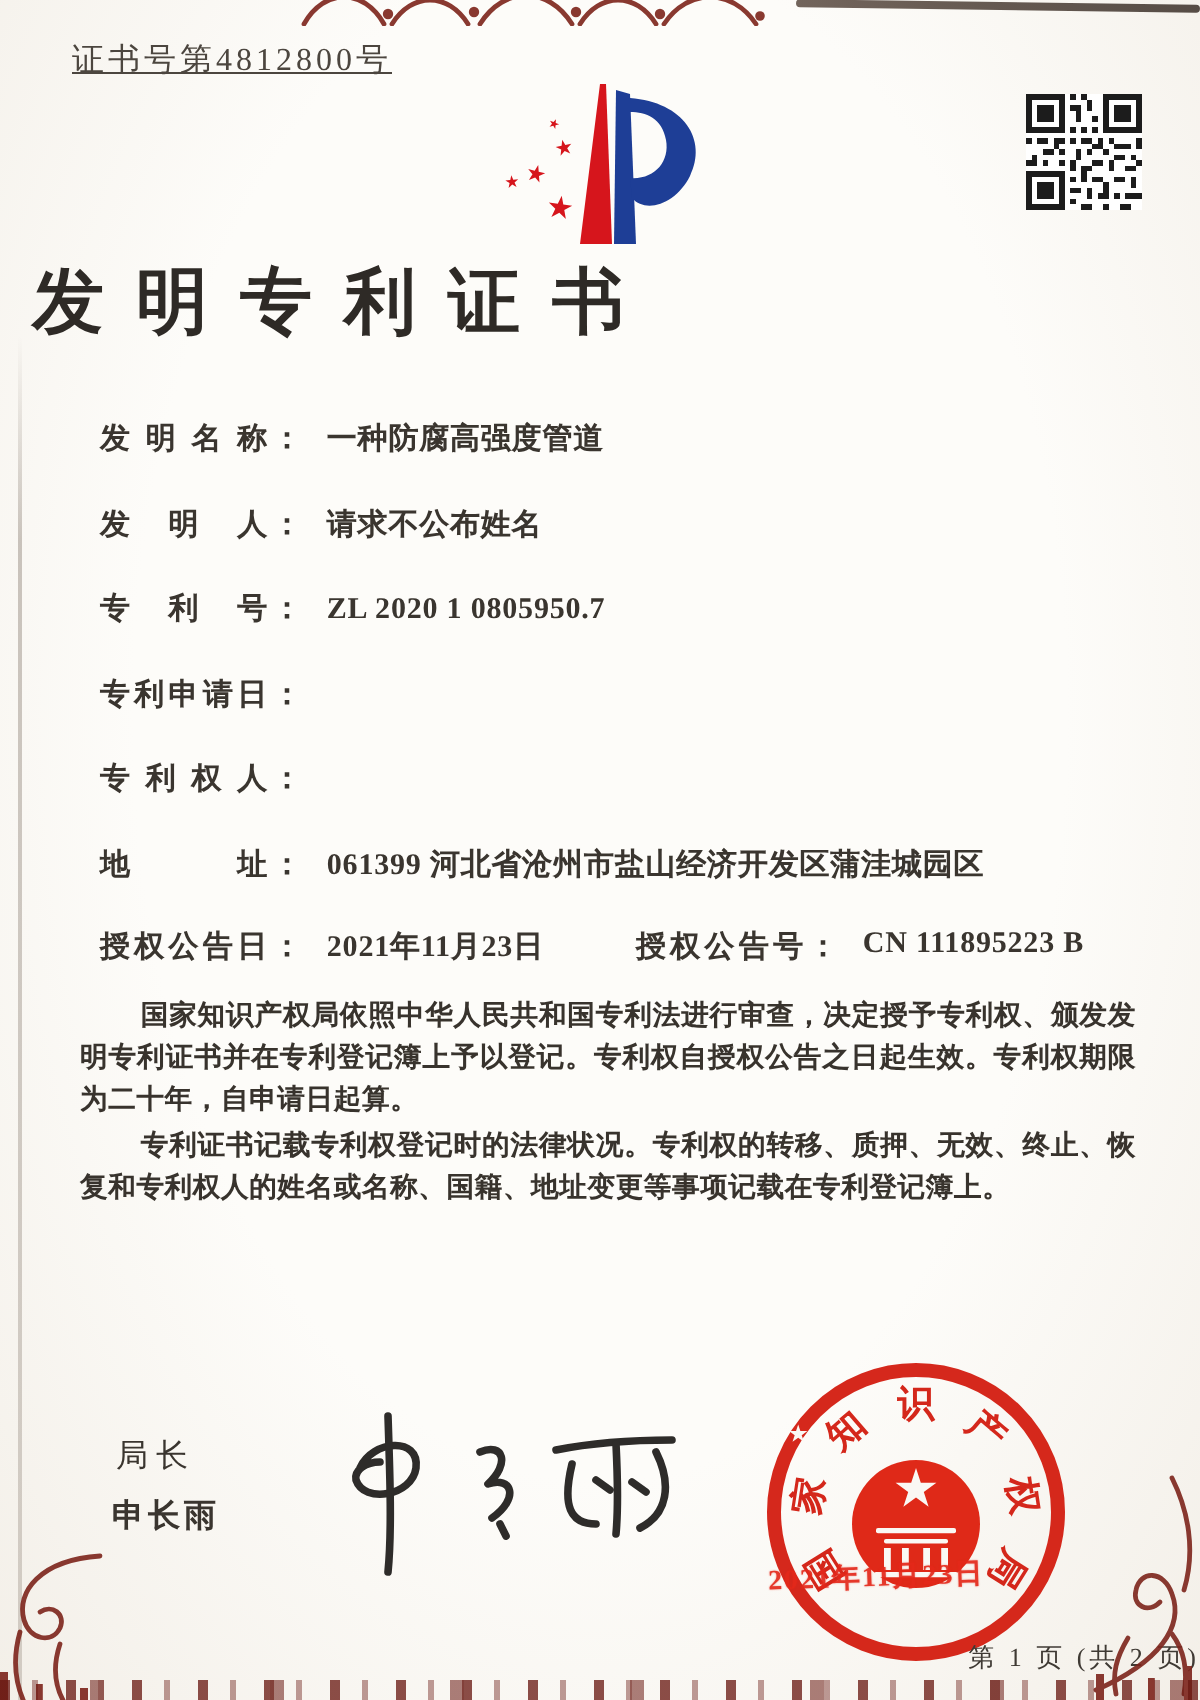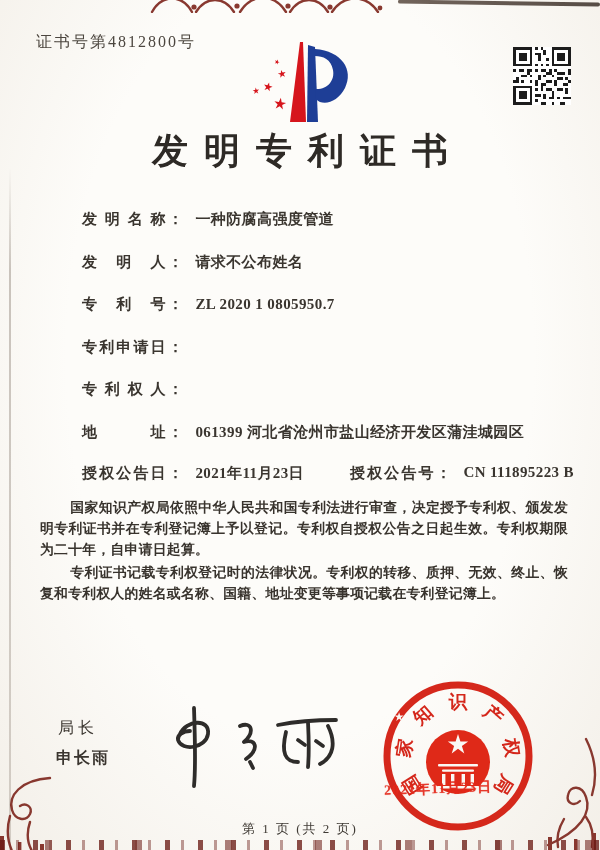--- a/index.html
+++ b/index.html
@@ -16,7 +16,7 @@
   .left-edge { position:absolute; left:9px; top:168px; bottom:0; width:2px;
     background:linear-gradient(to bottom, rgba(110,95,82,0), rgba(110,95,82,.35) 15%, rgba(110,95,82,.25)); }
   
-  .cert-no { position:absolute; left:36px; top:32px; font-size:16px; letter-spacing:2px; color:#4c463f; }
+  .cert-no { position:absolute; left:36px; top:20px; font-size:16px; letter-spacing:2px; color:#4c463f;text-decoration:underline; }
   .logo { position:absolute; left:218px; top:34px; }
   .logo-red { fill:var(--logo_red,#d6151c); }
   .logo-blue { fill:var(--logo_blue,#1e3e96); }

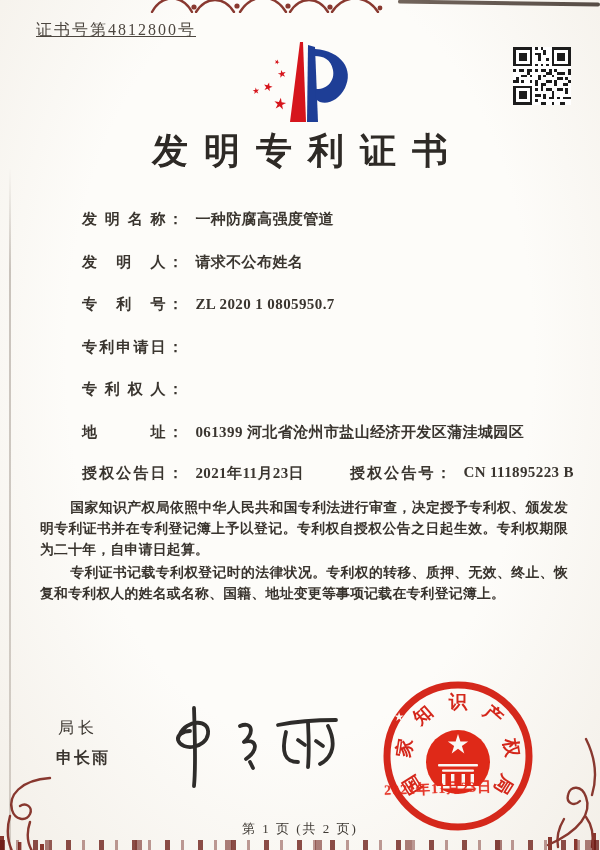--- a/index.html
+++ b/index.html
@@ -21,7 +21,7 @@
   .logo-red { fill:var(--logo_red,#d6151c); }
   .logo-blue { fill:var(--logo_blue,#1e3e96); }
   .qr { position:absolute; left:513px; top:47px; }
-  .title { position:absolute; left:0; top:127px; width:100%; text-align:center;
+  .title { position:absolute; left:0; top:127px; width:100%; 
     font-size:36px; font-weight:bold; letter-spacing:16px; padding-left:16px; color:#2e2a26; }
   
   .frow { position:absolute; left:50px; width:530px; display:flex; align-items:baseline;

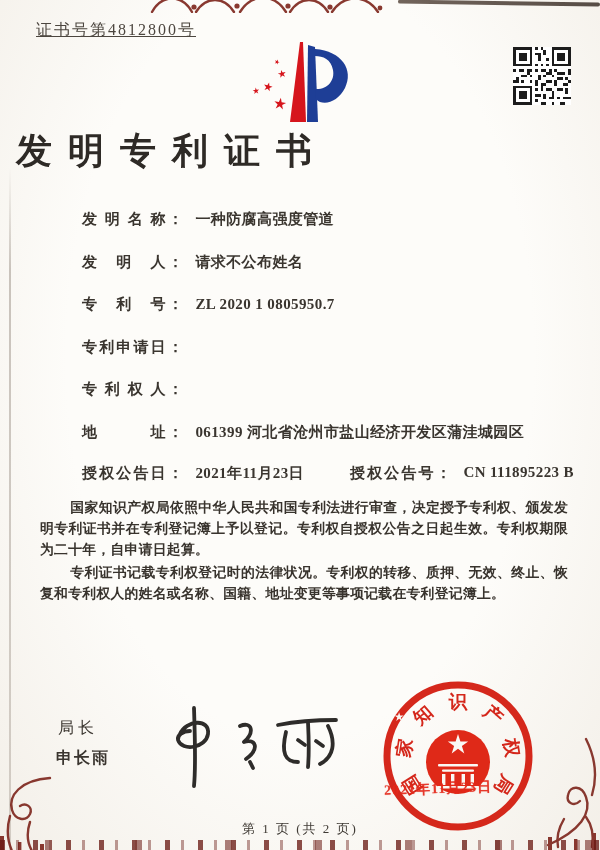--- a/index.html
+++ b/index.html
@@ -26,7 +26,7 @@
   
   .frow { position:absolute; left:50px; width:530px; display:flex; align-items:baseline;
     font-size:15px; font-weight:bold; color:#3a352f; letter-spacing:.4px; }
-  .flabel { display:inline-block; width:84px; text-align:justify; text-align-last:justify;margin-left:32px; }
+  .flabel { display:inline-block; width:84px; text-align:justify; text-align-last:justify; }
   .fcolon { margin:0 12px 0 2px; }
   .pair2 { position:absolute; left:268px; top:0; display:flex; align-items:flex-start; }
   

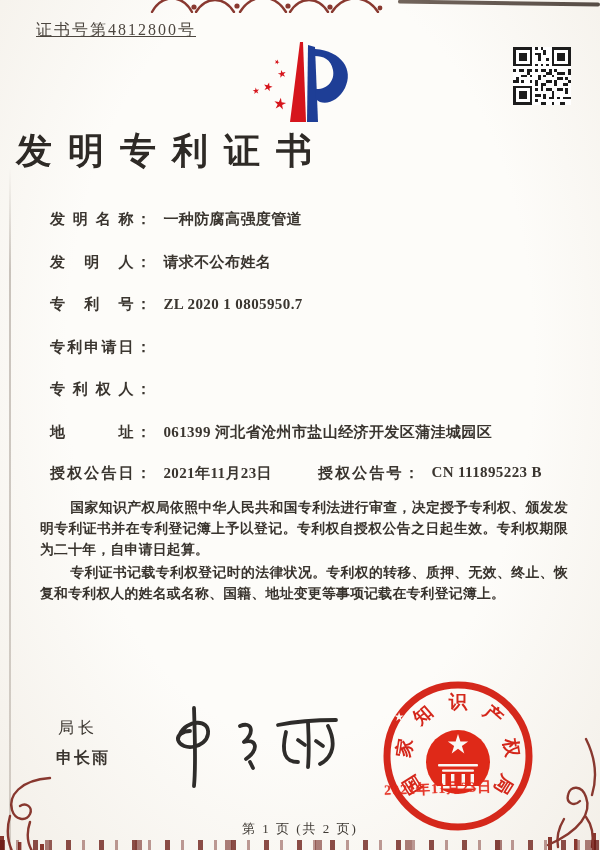--- a/index.html
+++ b/index.html
@@ -47,7 +47,7 @@
   .seal-date { position:absolute; left:384px; top:779px; width:160px; font-size:14px; font-weight:bold;
     color:#e4281a; letter-spacing:1px; transform:rotate(-2deg); opacity:.92; text-shadow:0 0 1px rgba(228,40,26,.55); }
   
-  .footer { position:absolute; left:0; top:820px; width:100%; text-align:center;
+  .footer { position:absolute; left:0; top:820px; width:100%; text-align:right;
     font-size:13px; letter-spacing:2px; color:#3f3a34; }
   .orn path { stroke:var(--ornament,#7d241b); fill:none; stroke-width:2.4; stroke-linecap:round; }
   .orn .fill { fill:var(--ornament,#7d241b); stroke:none; }

